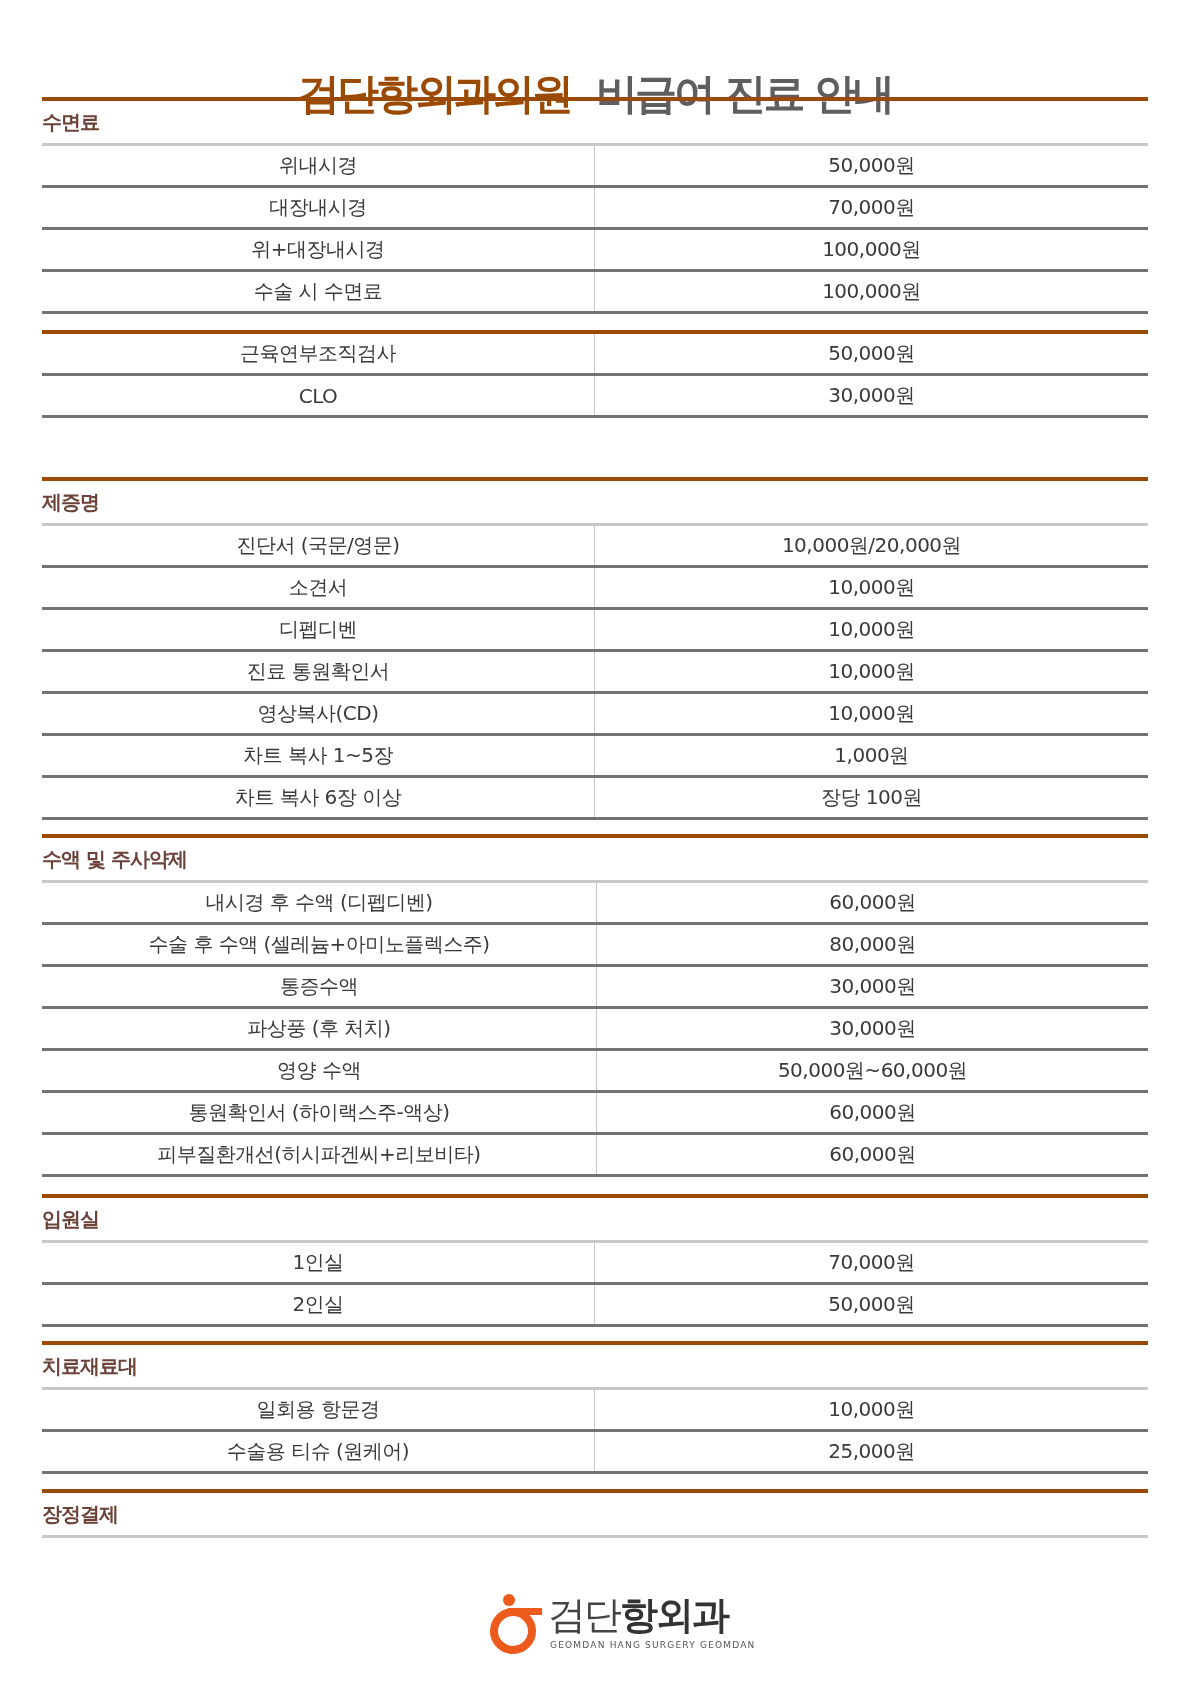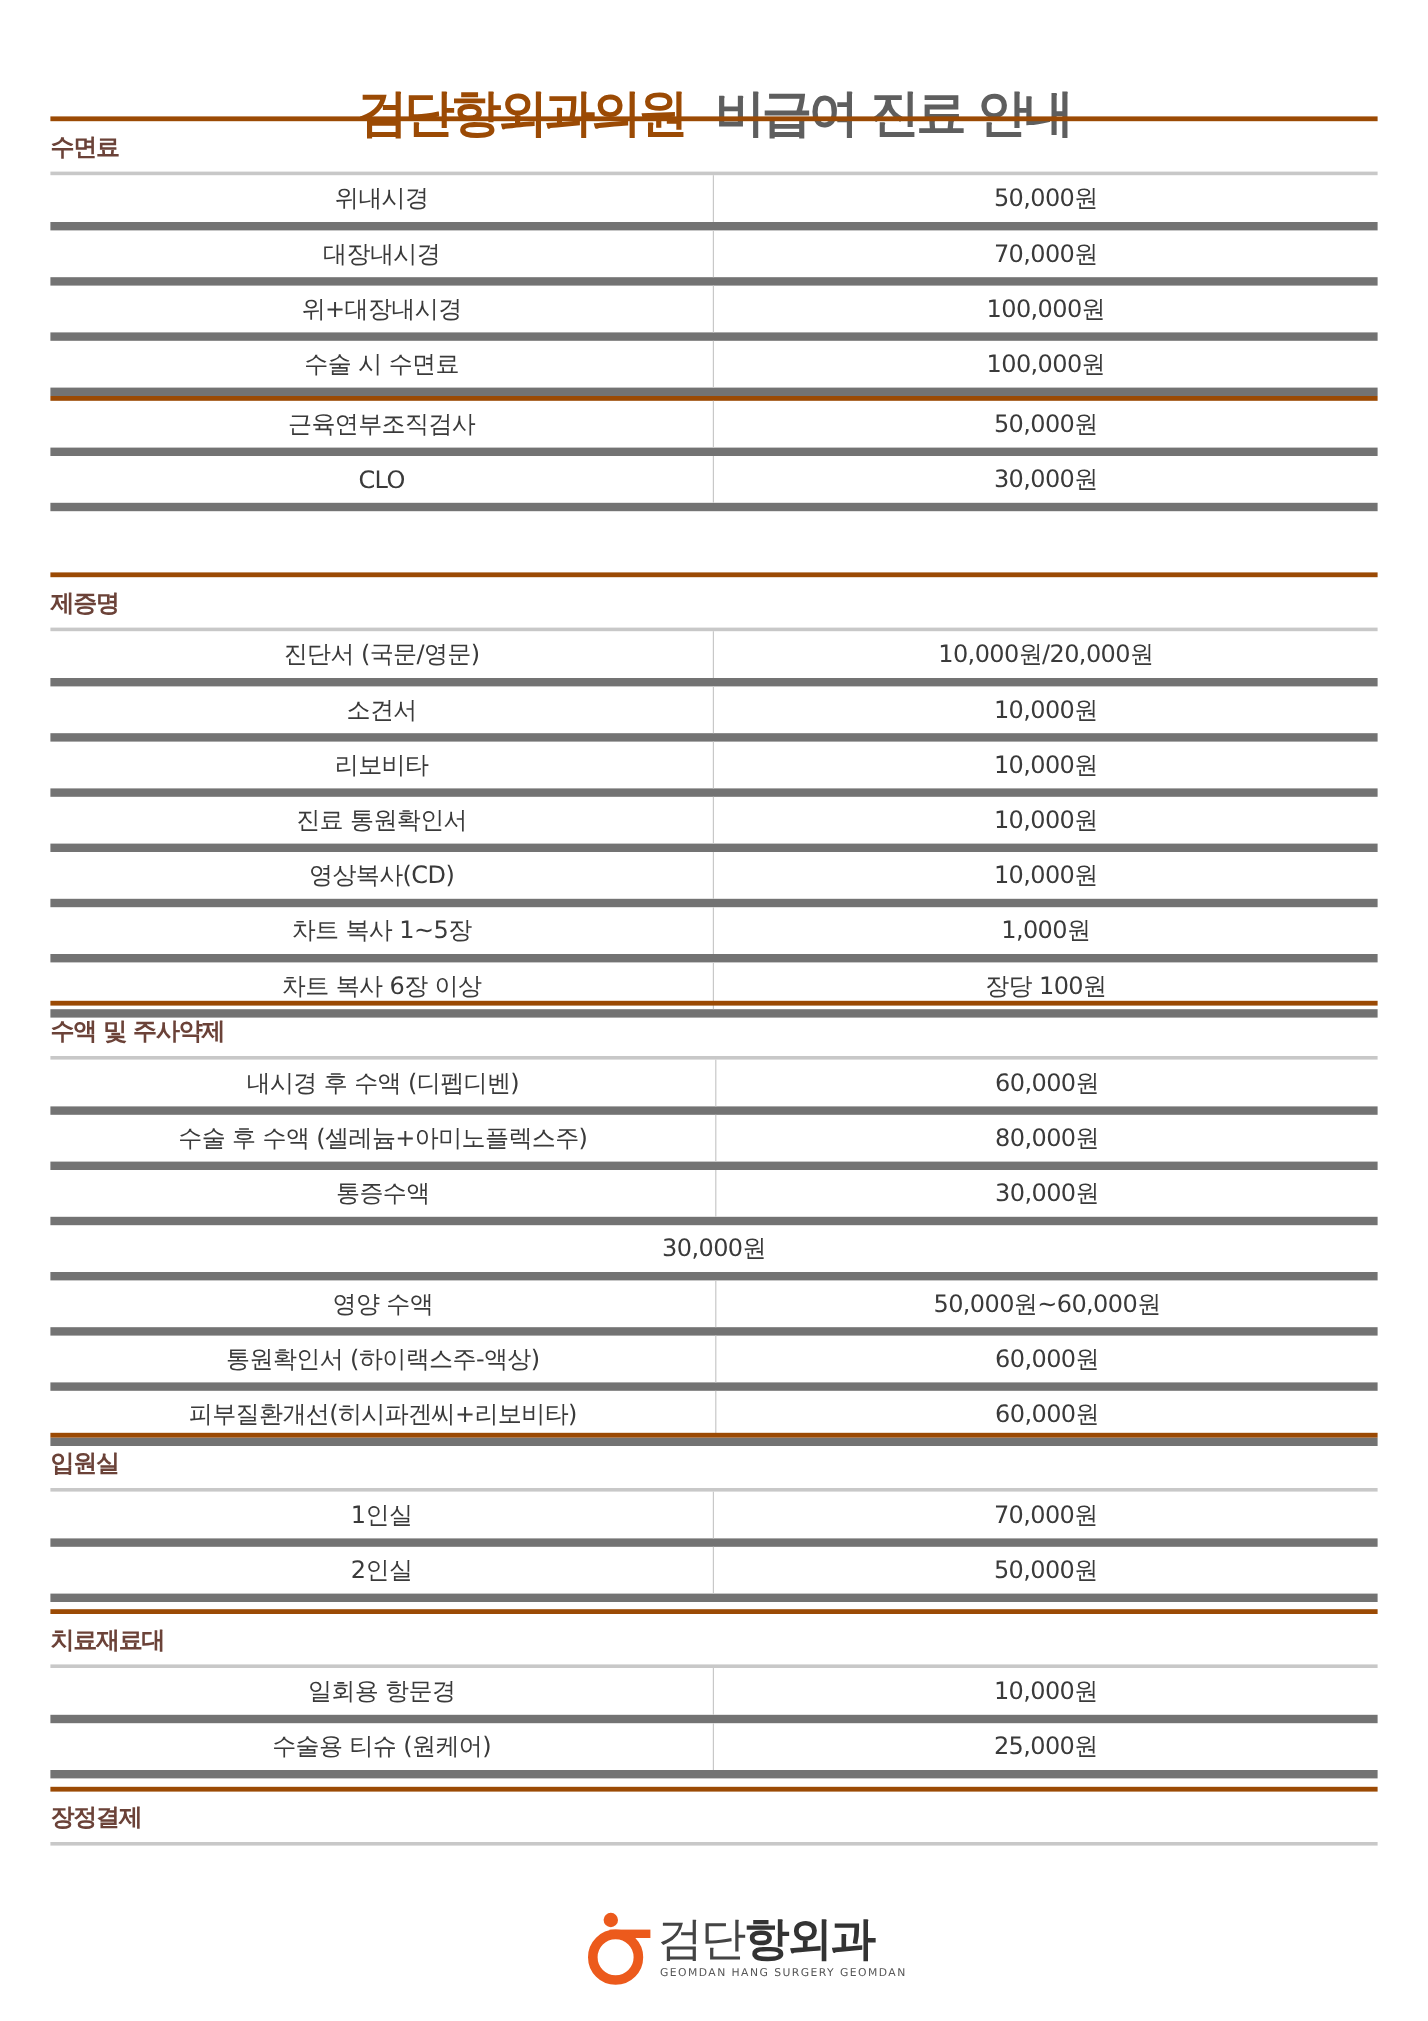--- a/index.html
+++ b/index.html
@@ -13,7 +13,7 @@
   .section .bar { height: 4px; background: #9b4a04; }
   .section .head { height: 42px; line-height: 42px; text-align: left; color: #6b4238;
                    font-weight: bold; font-size: 20px; letter-spacing: -1px; border-bottom: 3px solid #c8c8c8; box-sizing: content-box; }
-  .row { display: flex; height: 39px; border-bottom: 7px solid #737373; }
+  .row { display: flex; height: 39px; border-bottom: 3px solid #737373; }
   .row .cell { display: flex; align-items: center; justify-content: center; font-size: 20px;
                color: #3a3a3a; letter-spacing: -0.5px; white-space: nowrap; }
   .row .name { width: 552px; border-right: 1px solid #c8c8c8; }

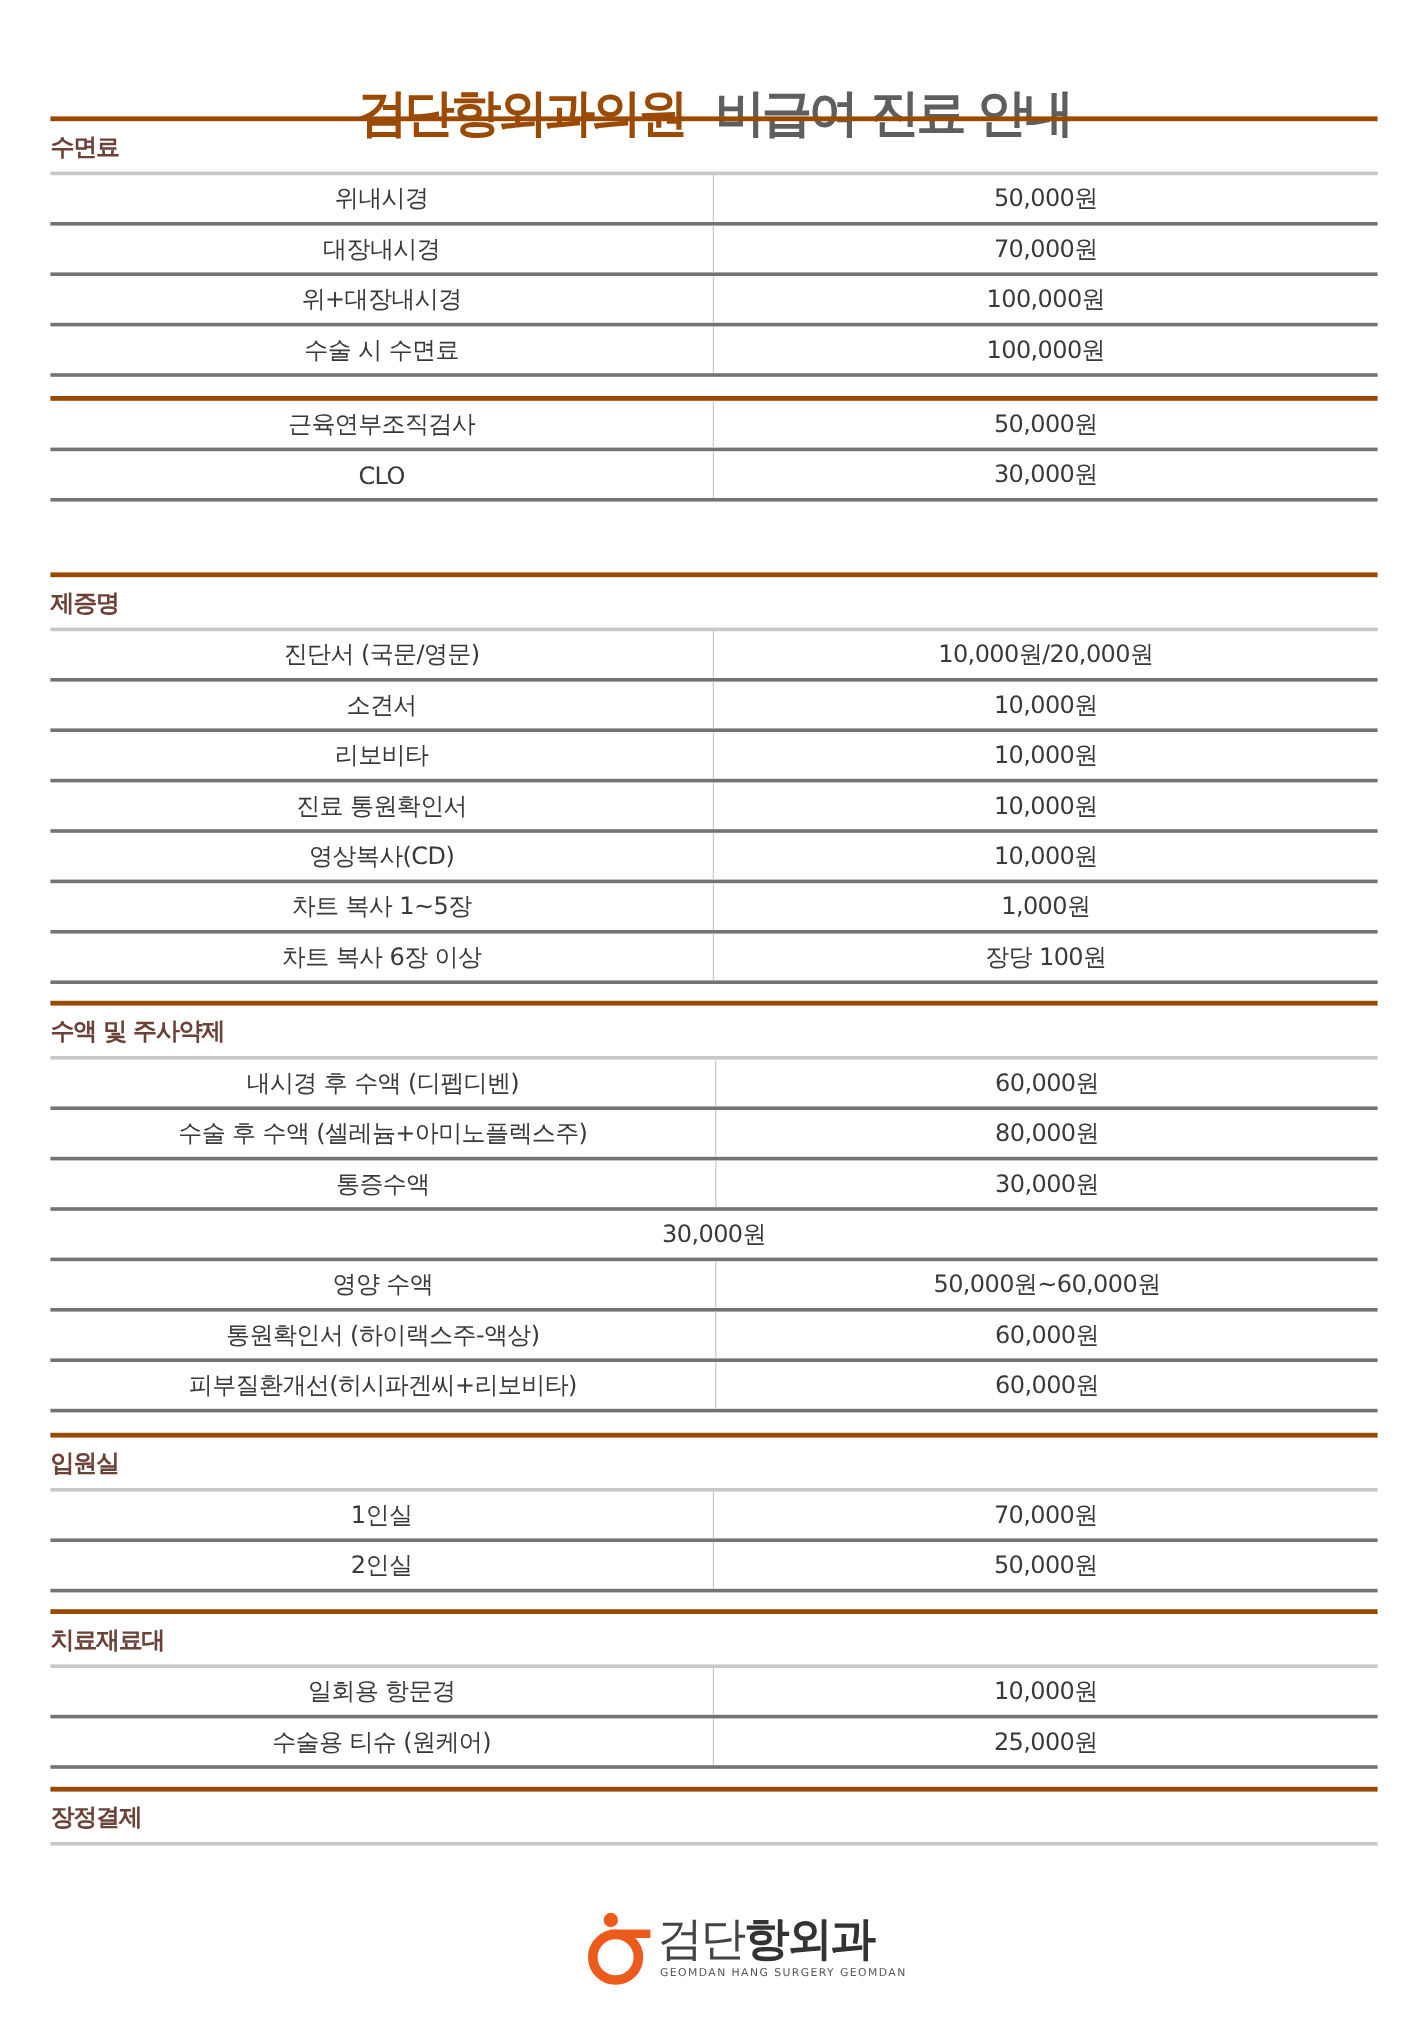--- a/index.html
+++ b/index.html
@@ -80,7 +80,7 @@
       <div class="cell price">10,000원</div>
     </div>
   <div class="row">
-      <div class="cell name">리보비타</div>
+      <div class="cell name">디펩디벤</div>
       <div class="cell price">10,000원</div>
     </div>
   <div class="row">

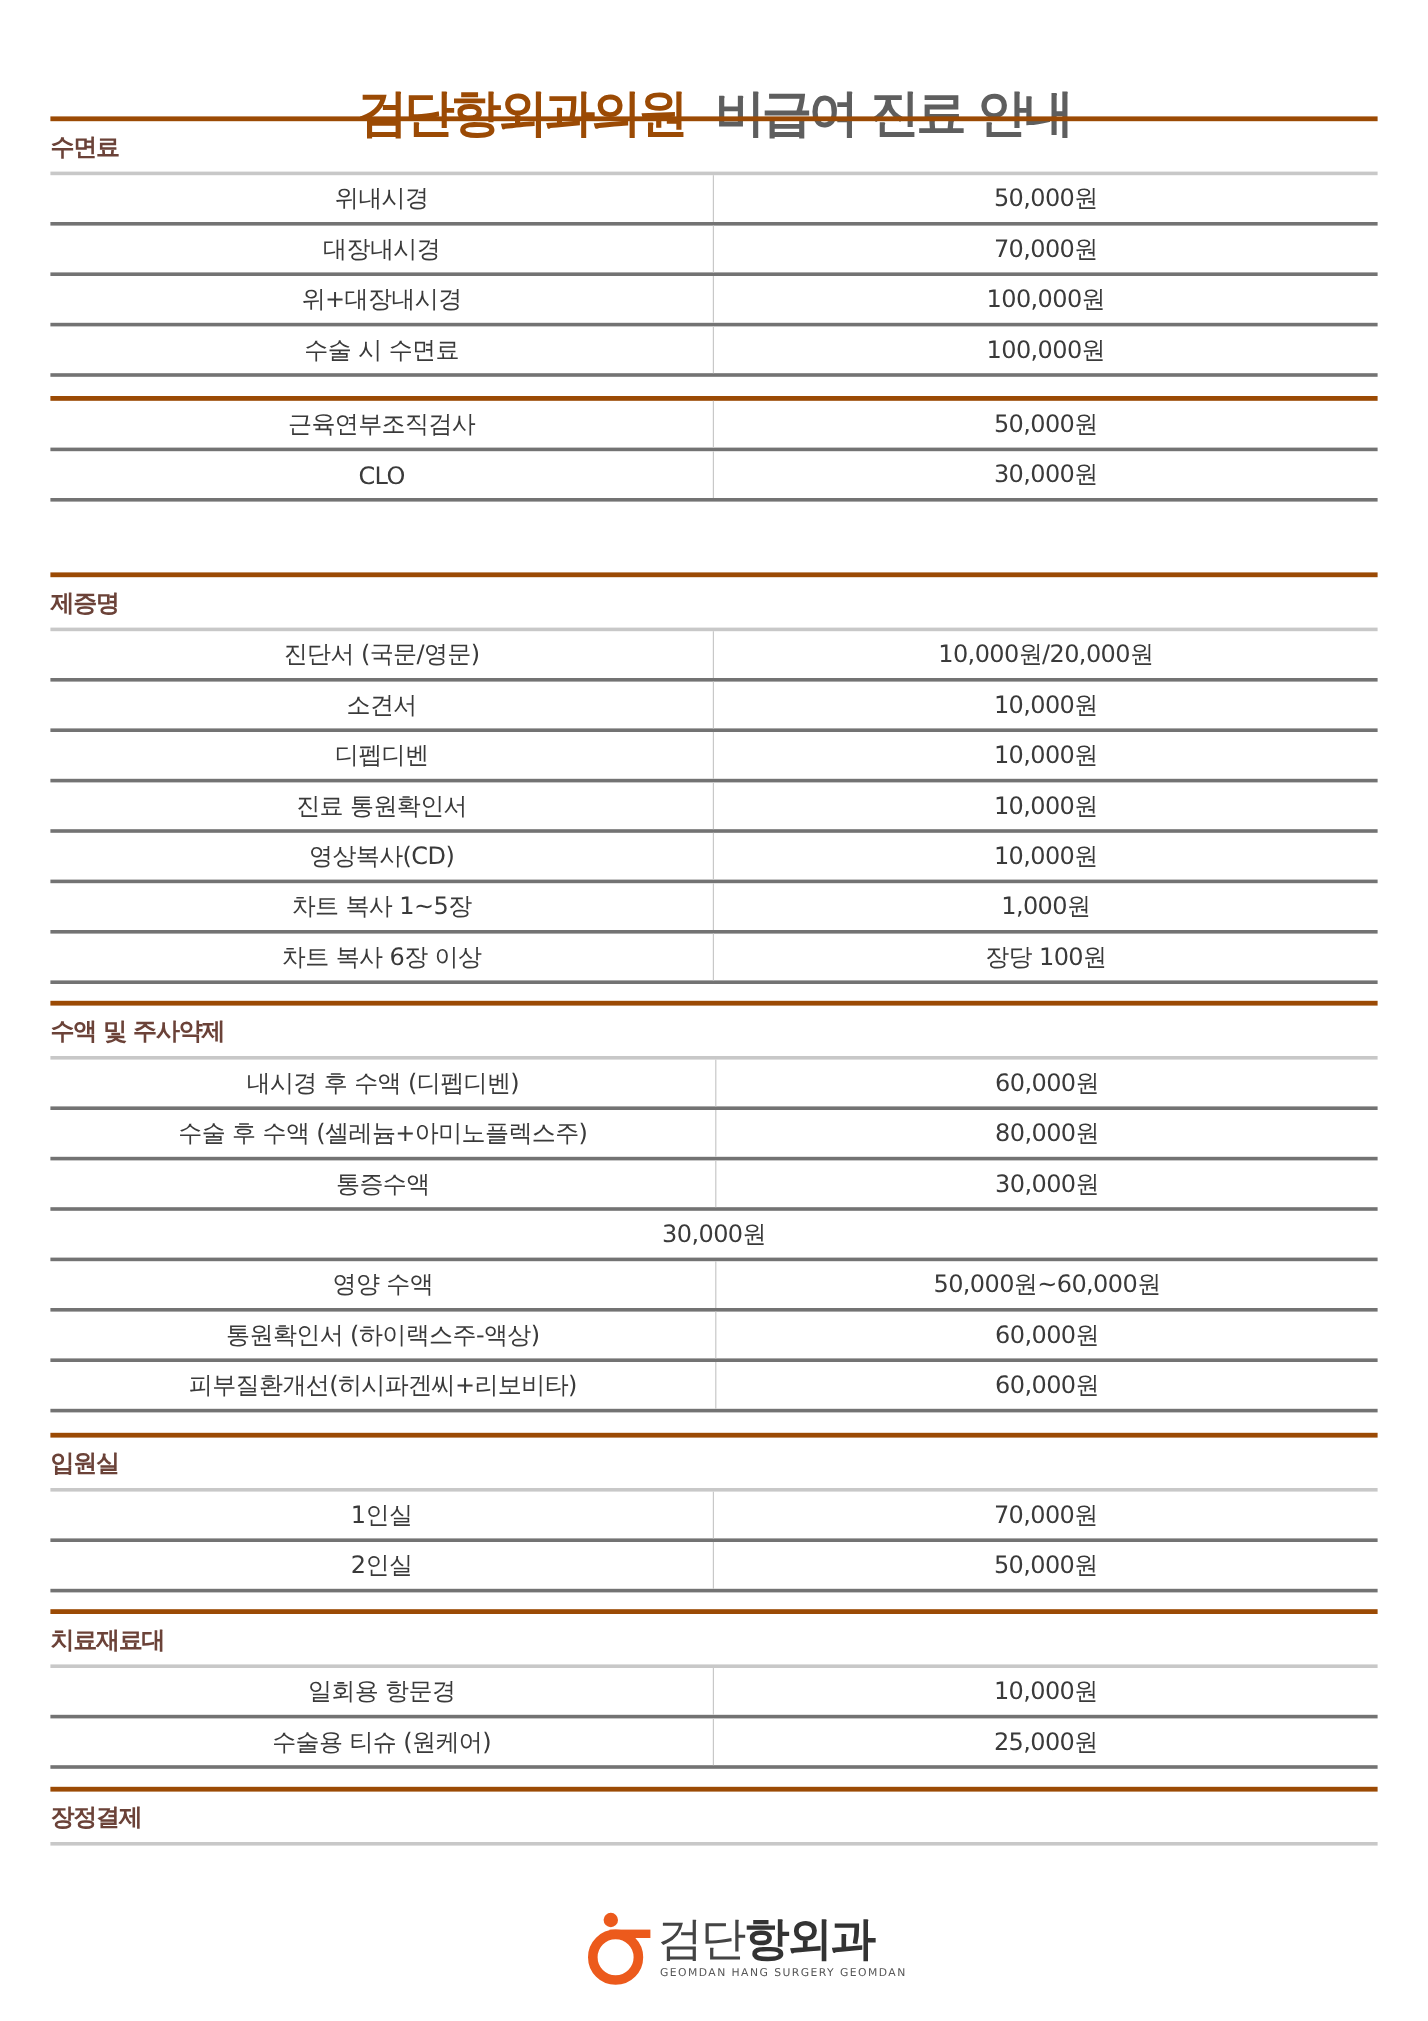--- a/index.html
+++ b/index.html
@@ -117,6 +117,7 @@
       <div class="cell price">30,000원</div>
     </div>
   <div class="row">
+      <div class="cell name">파상풍 (후 처치)</div>
       <div class="cell price">30,000원</div>
     </div>
   <div class="row">

